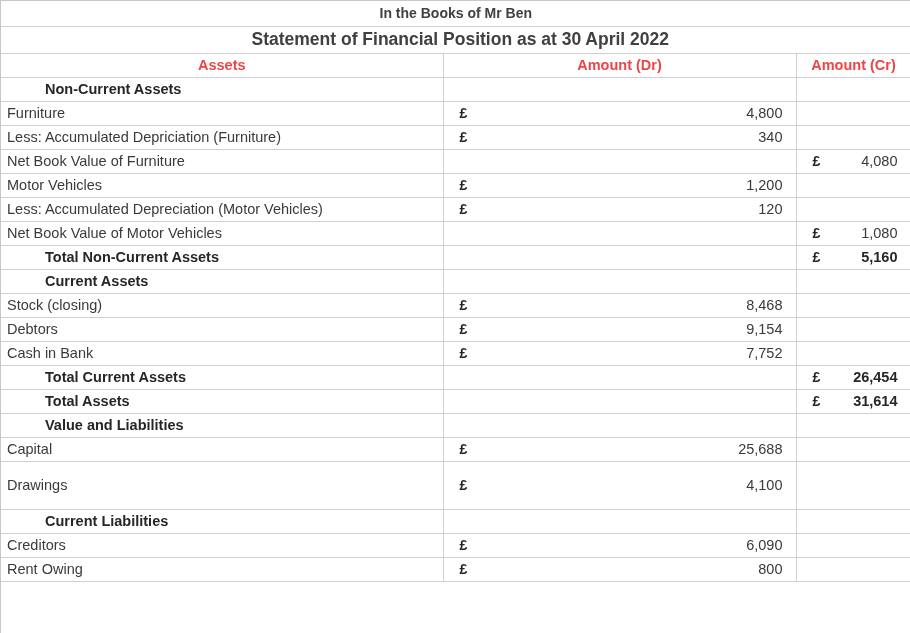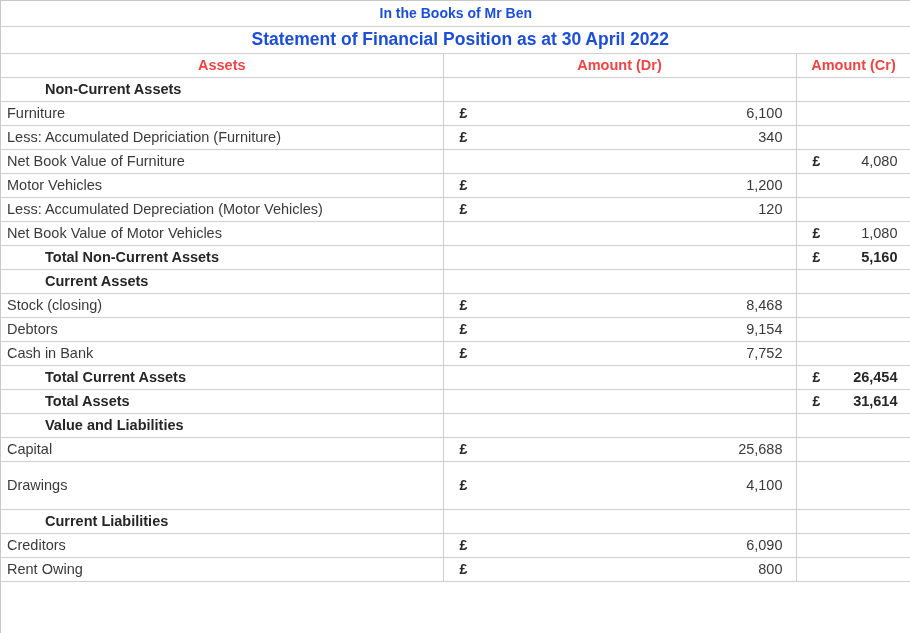--- a/index.html
+++ b/index.html
@@ -51,7 +51,7 @@
   tr.title-row td {
     text-align: center;
     font-weight: bold;
-    color: #1d4ed8;
+    color: #404040;
     border-right: 1px solid #c8c8c8;
   }
   tr.title-main td {

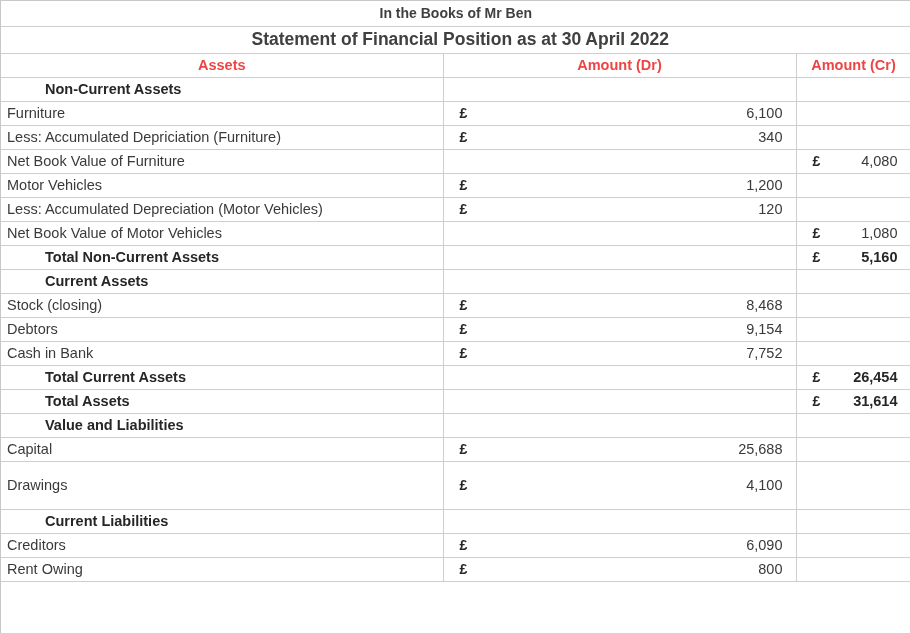--- a/index.html
+++ b/index.html
@@ -144,7 +144,7 @@
           <td class="money">
             <div class="money-inner">
               <span class="cur">£</span>
-              <span class="amt">6,100</span>
+              <span class="amt">4,800</span>
             </div>
           </td>
           <td class="money empty">

